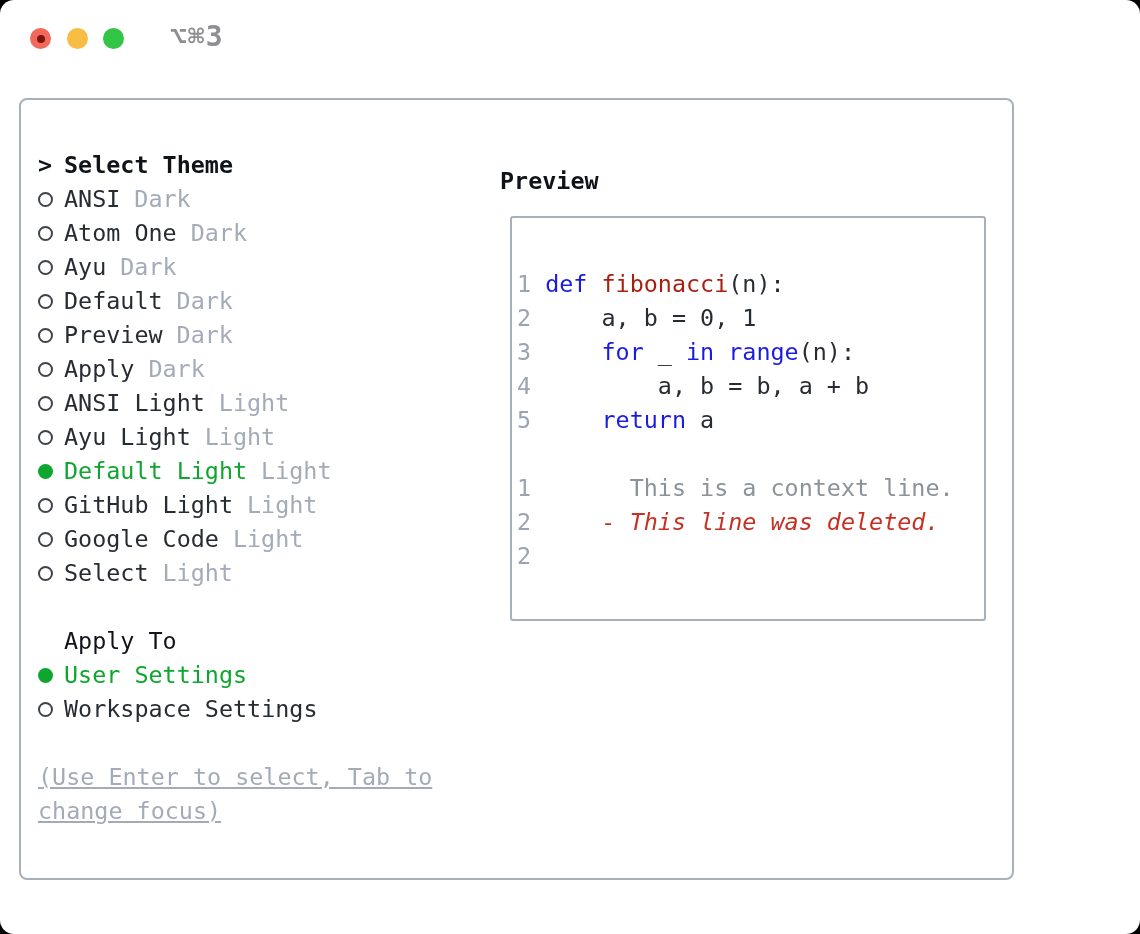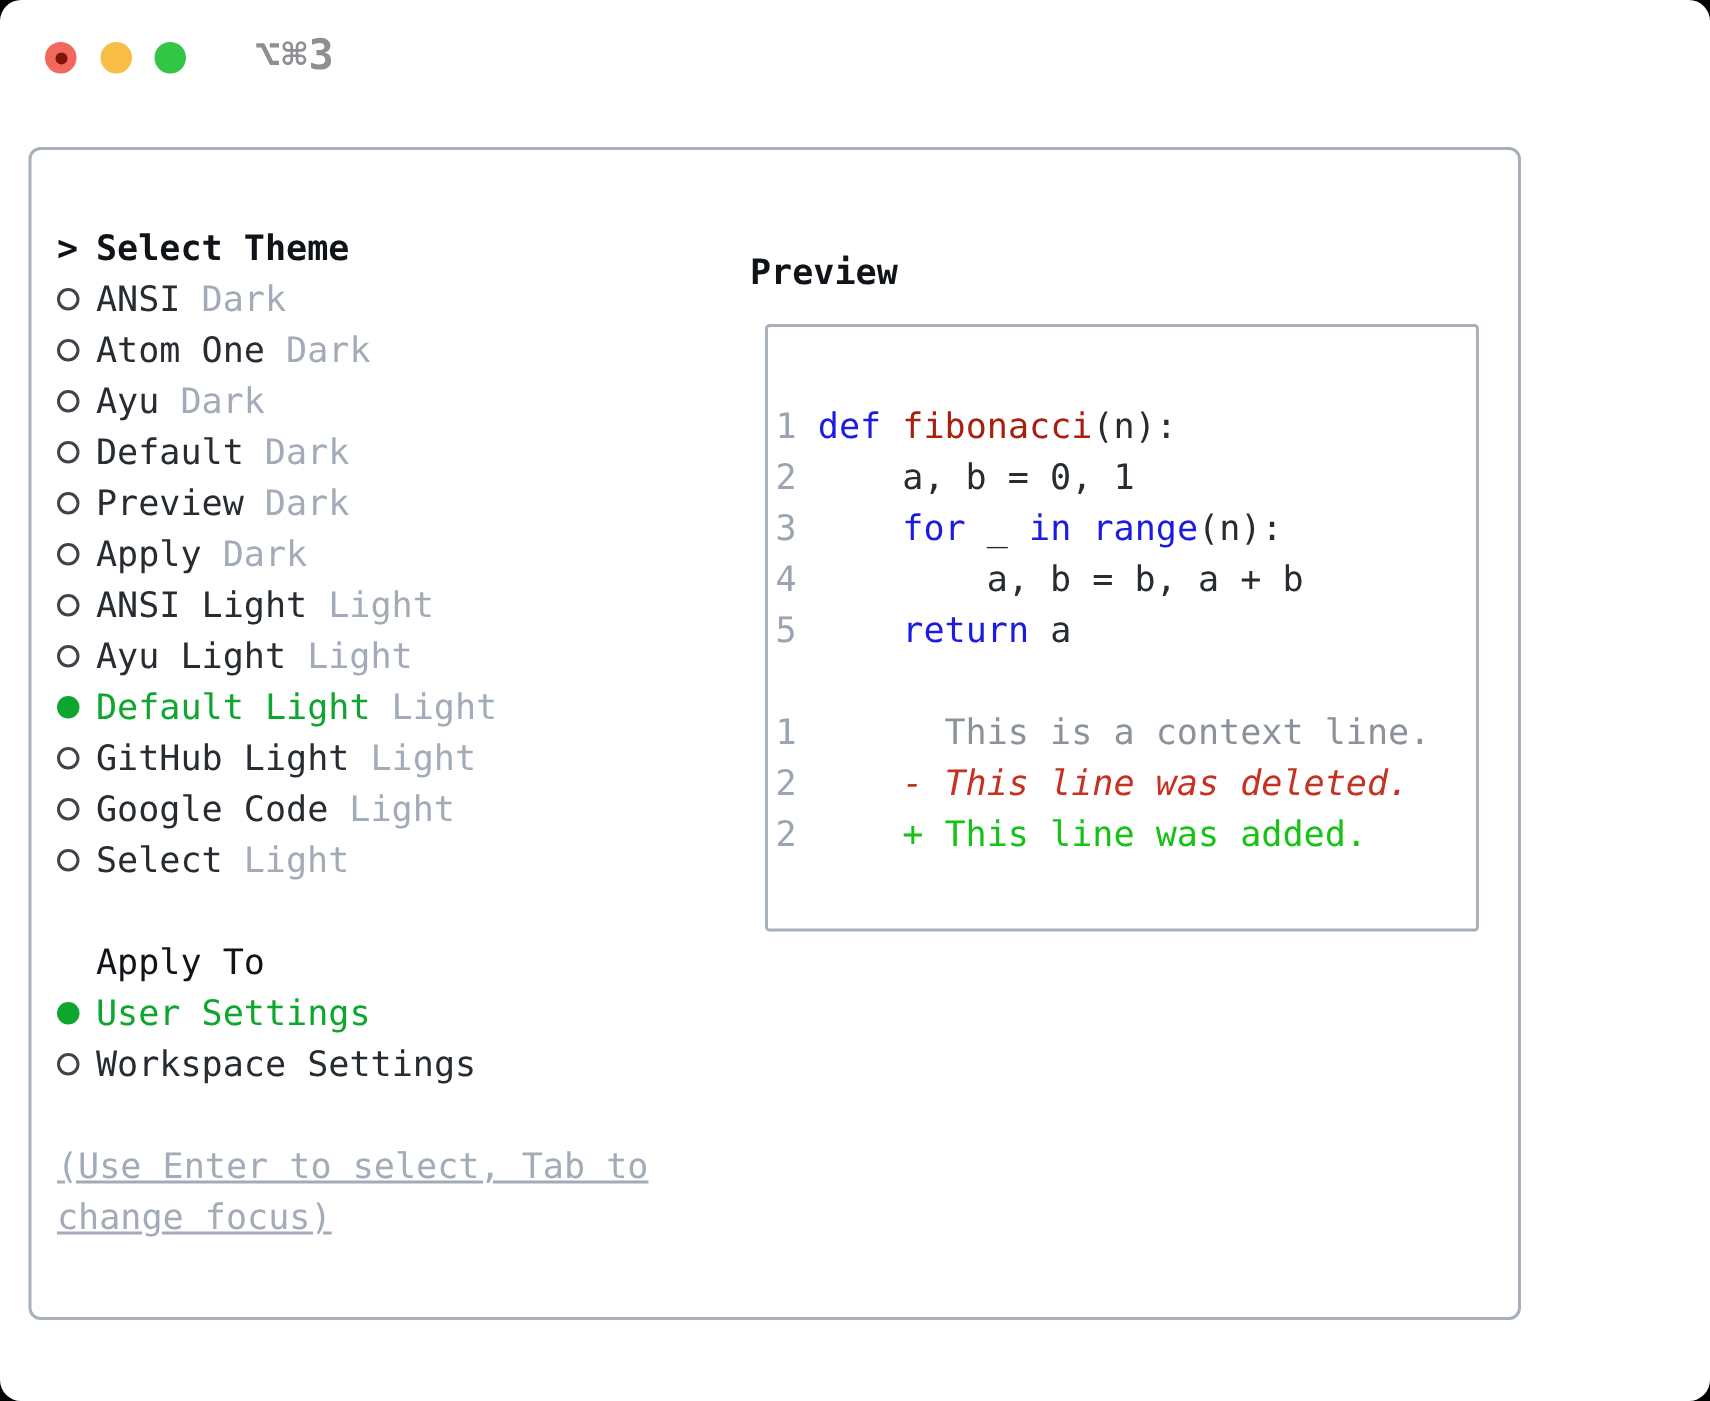--- a/index.html
+++ b/index.html
@@ -197,7 +197,7 @@
             <div class="code-line"><span class="ln"></span></div>
             <div class="code-line"><span class="ln">1 </span><span class="ctx">      This is a context line.</span></div>
             <div class="code-line"><span class="ln">2 </span><span class="del">    - This line was deleted.</span></div>
-            <div class="code-line"><span class="ln">2 </span><span class="add">    + This line was added.</span></div>
+            <div class="code-line"><span class="ln">2 </span></div>
           </div>
       </div>
     </div>

